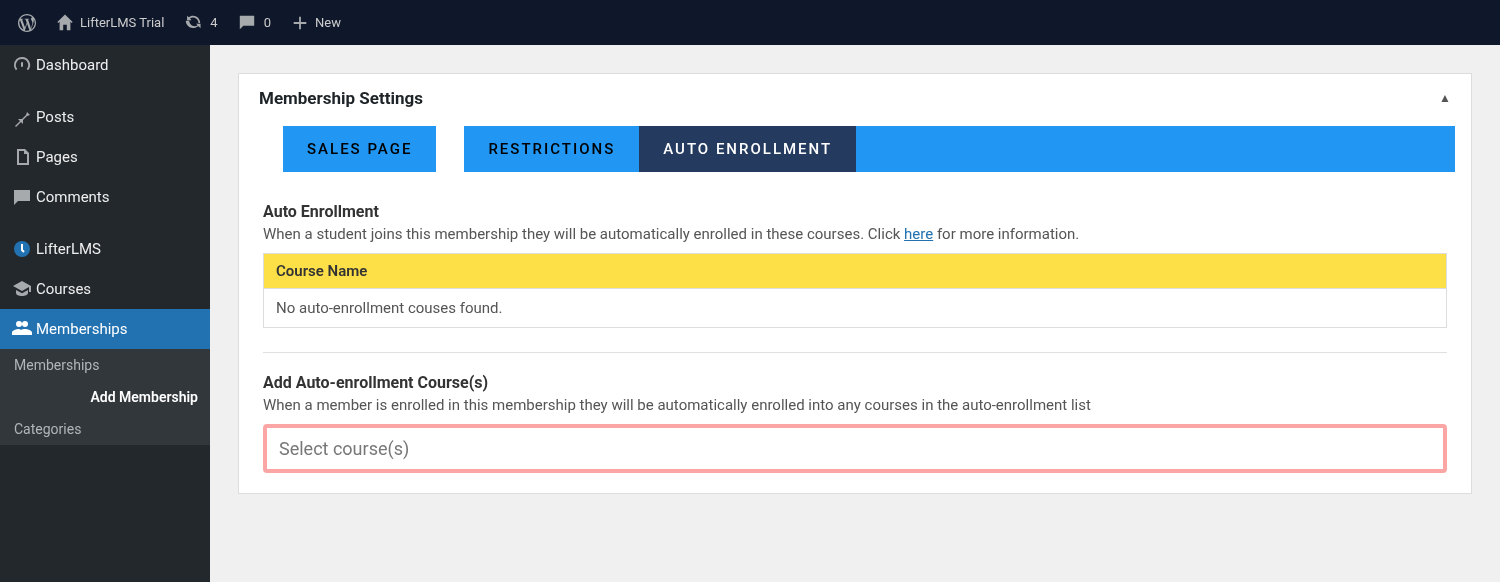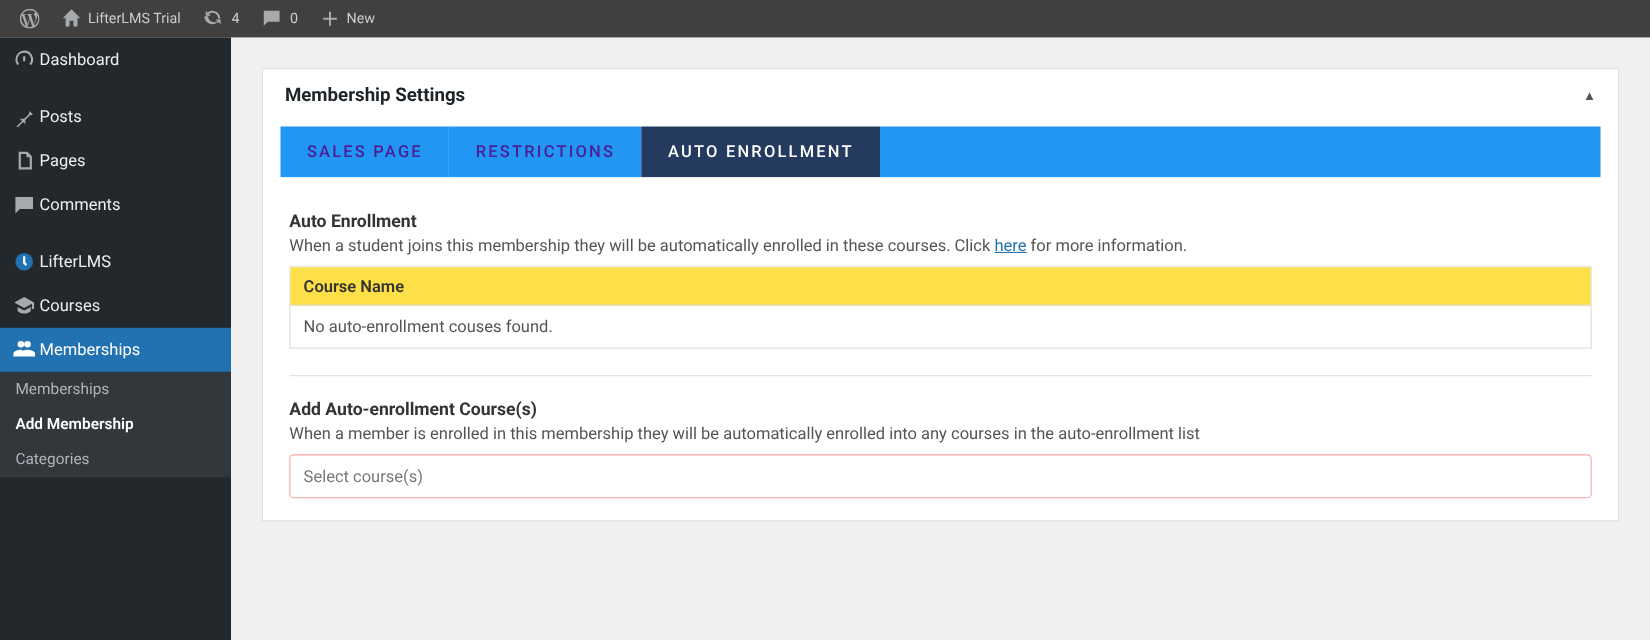--- a/index.html
+++ b/index.html
@@ -6,7 +6,7 @@
 body { font-family: -apple-system, BlinkMacSystemFont, "Segoe UI", Roboto, sans-serif; background: #f0f0f0; width: 1500px; height: 582px; overflow: hidden; }
 
 
-.admin-bar { background: #404040; height: 34px; display: flex; align-items: center; padding: 0 8px; color: #ccc; font-size: 13px; }
+.admin-bar { background: #0f172a; height: 45px; display: flex; align-items: center; padding: 0 8px; color: #ccc; font-size: 13px; }
 .admin-bar-item { display: flex; align-items: center; gap: 6px; padding: 0 10px; height: 100%; cursor: pointer; color: #ccc; }
 .admin-bar-item svg { width: 18px; height: 18px; fill: #a7aaad; }
 .admin-bar-item span.count { color: #ccc; margin-left: 2px; }

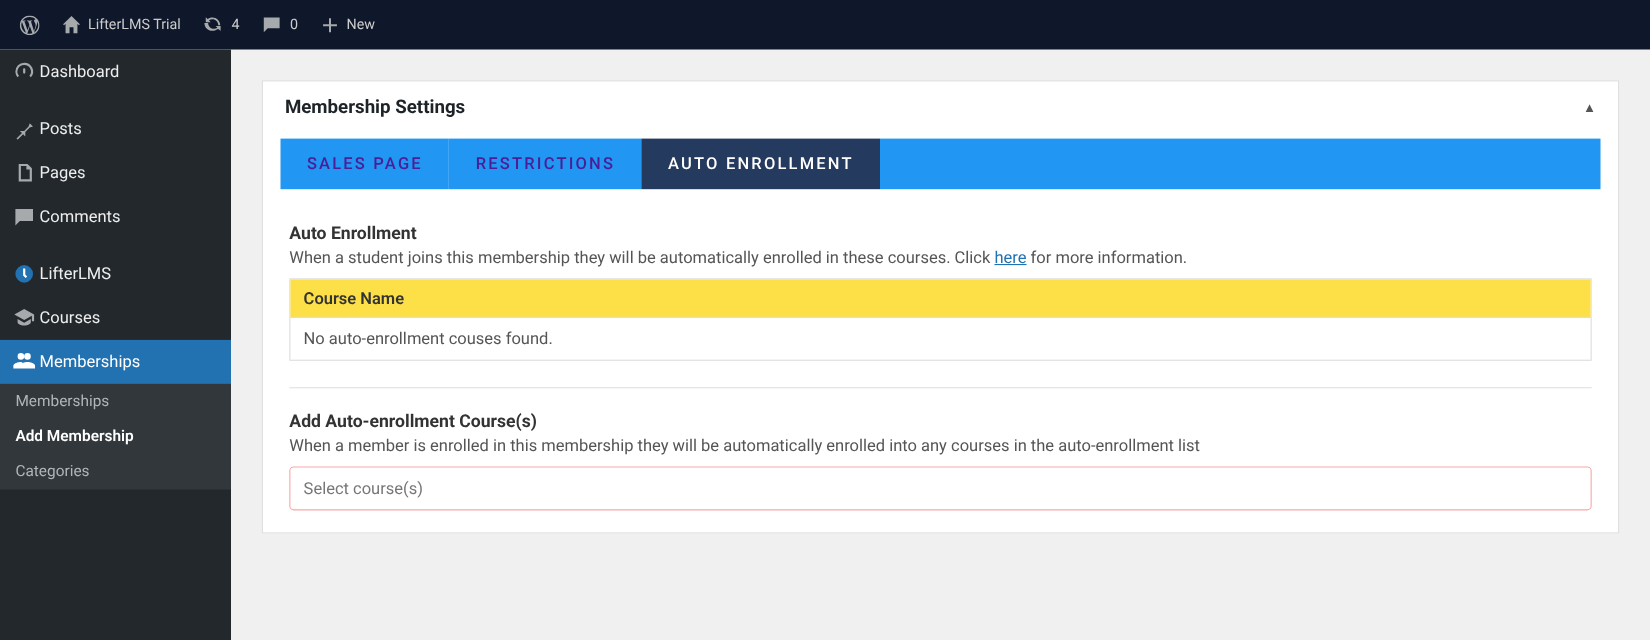--- a/index.html
+++ b/index.html
@@ -35,7 +35,7 @@
 
 .tab-nav { display: flex; margin: 0 16px; }
 .tab { padding: 14px 24px; font-size: 15px; letter-spacing: 2px; font-weight: 500; cursor: pointer; }
-.tab-inactive { background: #2196f3; color: #4c1d95; }
+.tab-inactive { background: #2196f3; color: #000000; margin-left: 28px; }
 .tab-active { background: #243a5e; color: #fff; }
 .tab-fill { background: #2196f3; flex: 1; }
 

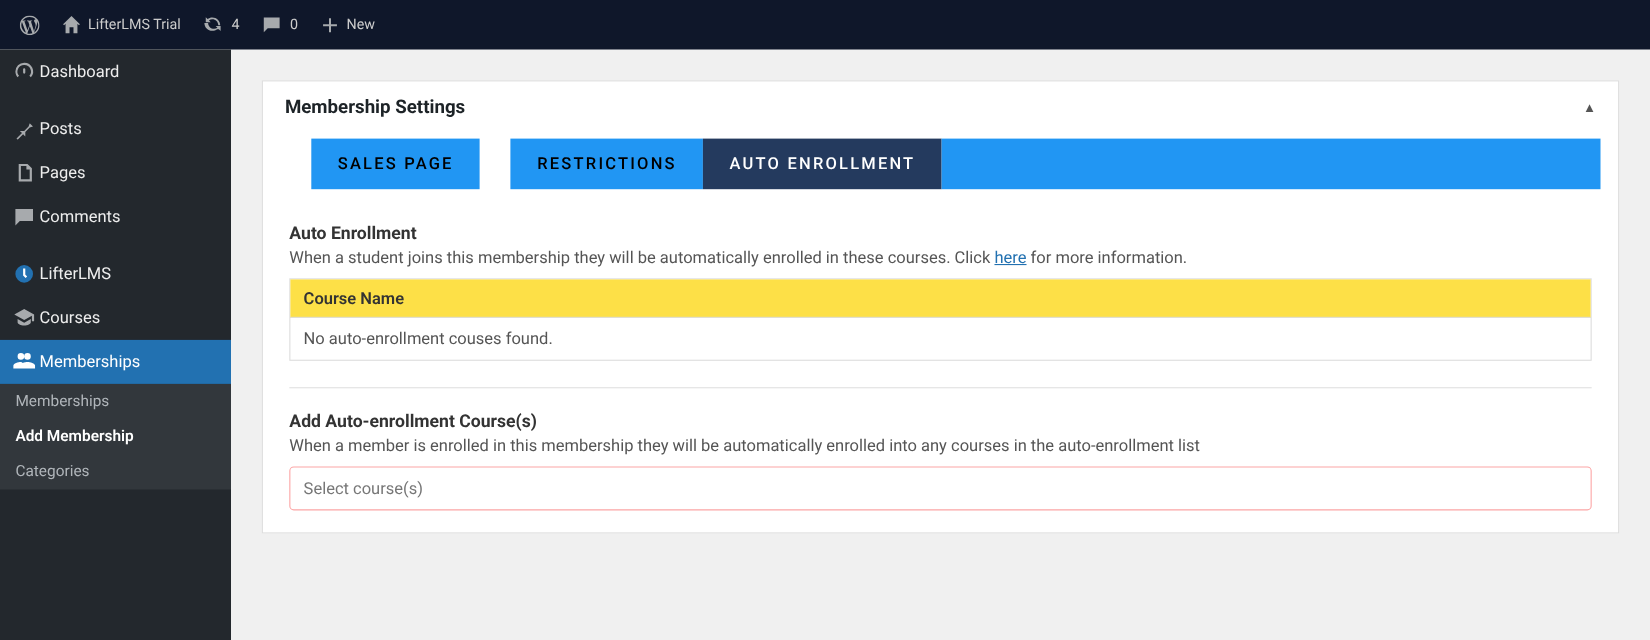--- a/index.html
+++ b/index.html
@@ -24,7 +24,7 @@
 .separator { height: 12px; }
 .submenu { background: #32373c; }
 .submenu-item { padding: 8px 12px 8px 14px; color: #b0b5ba; font-size: 14px; cursor: pointer; }
-.submenu-item.active { color: #fff; font-weight: 600; }
+.submenu-item.active { color: #fff; font-weight: 600; text-align: right; }
 
 
 .content { flex: 1; padding: 28px 28px 0 28px; overflow: auto; }

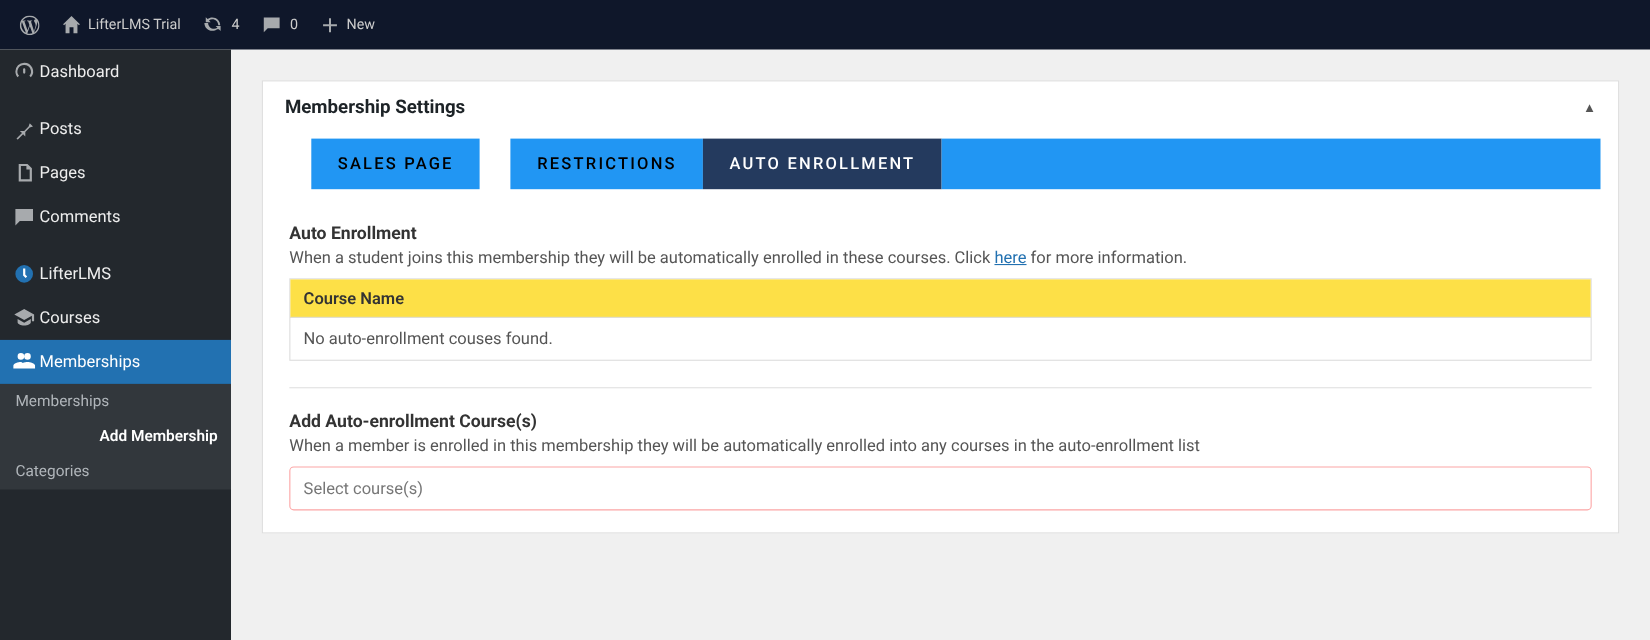--- a/index.html
+++ b/index.html
@@ -50,7 +50,7 @@
 
 .hr { border: none; border-top: 1px solid #e0e0e0; margin: 24px 0 20px 0; }
 
-.select-box { border: 1px solid #fca5a5; border-radius: 4px; padding: 10px 12px; color: #777; font-size: 15px; cursor: pointer; background: #fff; }
+.select-box { border: 4px solid #fca5a5; border-radius: 4px; padding: 10px 12px; color: #777; font-size: 18px; cursor: pointer; background: #fff; }
 </style>
 </head>
 <body>

